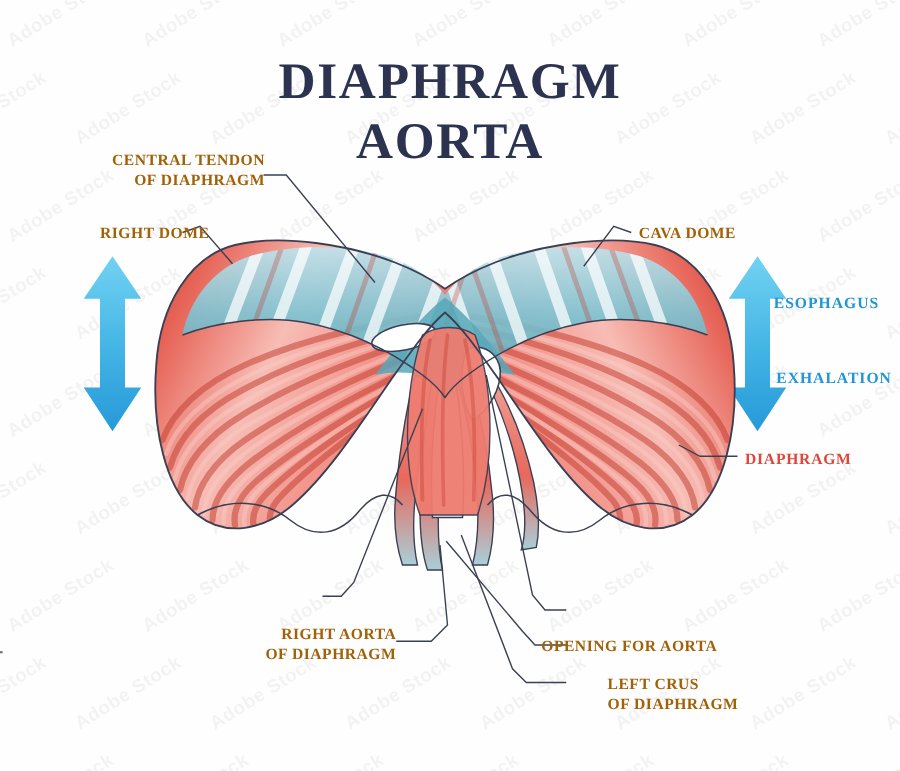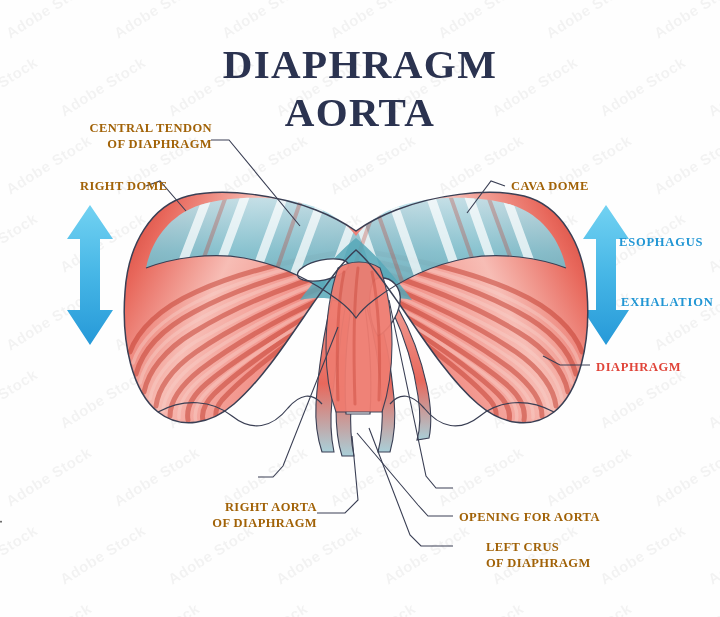--- a/index.html
+++ b/index.html
@@ -481,7 +481,7 @@
   </div>
 
 
-  <div class="lbl" style="left:459px; top:509px;">OPENING FOR AORTA</div>
+  <div class="lbl" style="left:433px; top:509px;">OPENING FOR AORTA</div>
 
   <div class="lbl" style="left:486px; top:539px;">
     <div>LEFT CRUS</div>

